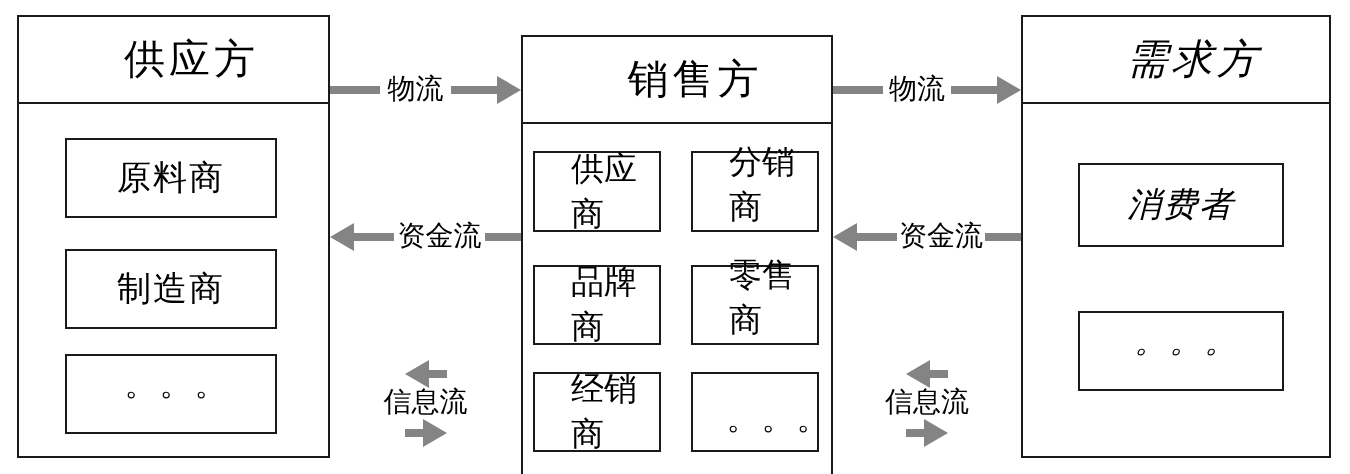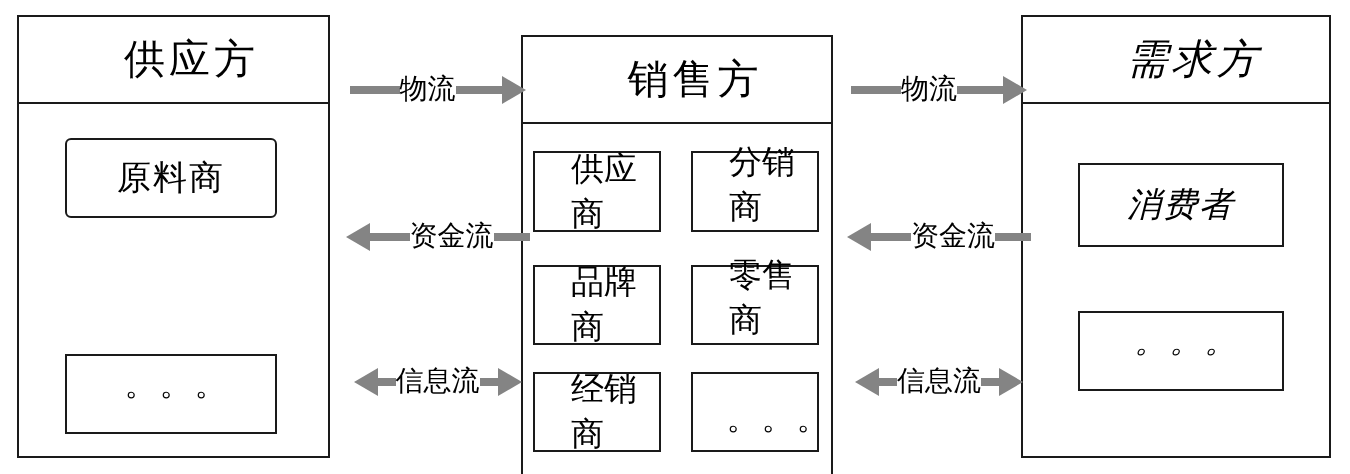--- a/index.html
+++ b/index.html
@@ -45,7 +45,7 @@
   
   .flow-row{
     position:absolute;height:28px;
-    display:flex;align-items:center;justify-content:center;padding-left:12px;
+    display:flex;align-items:center;justify-content:space-between;
   }
   .gap-l{left:330px;width:191px;}
   .gap-r{left:833px;width:188px;}

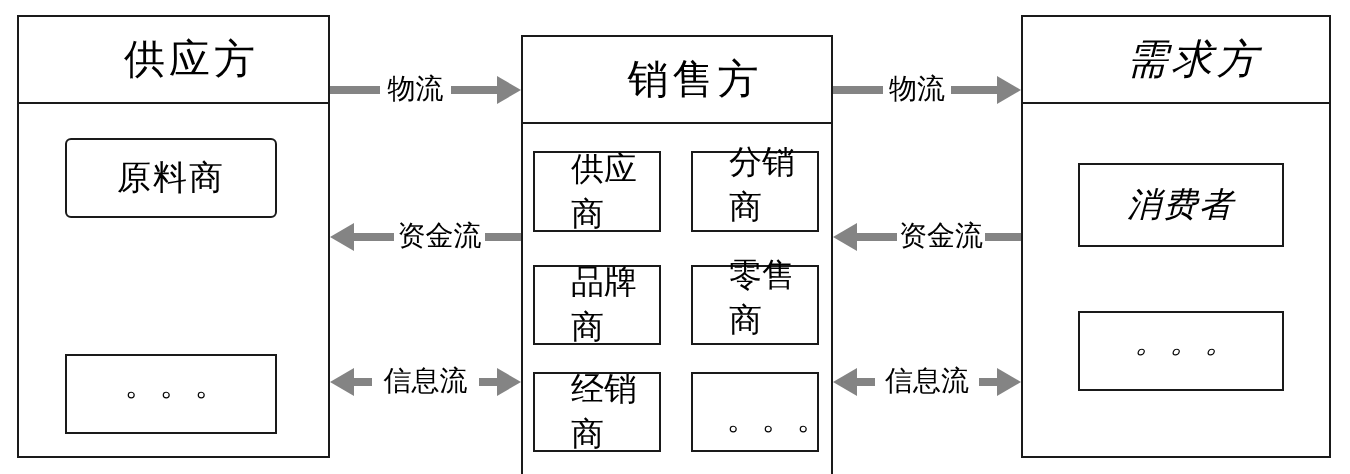--- a/index.html
+++ b/index.html
@@ -30,7 +30,7 @@
   }
   
   .ent-l{left:46px;width:212px;height:80px;}
-  #ent-raw{top:121px;border-radius:6px;}
+  #ent-raw{top:121px;}
   #ent-mfg{top:232px;}
   #ent-ldots{top:337px;}
   

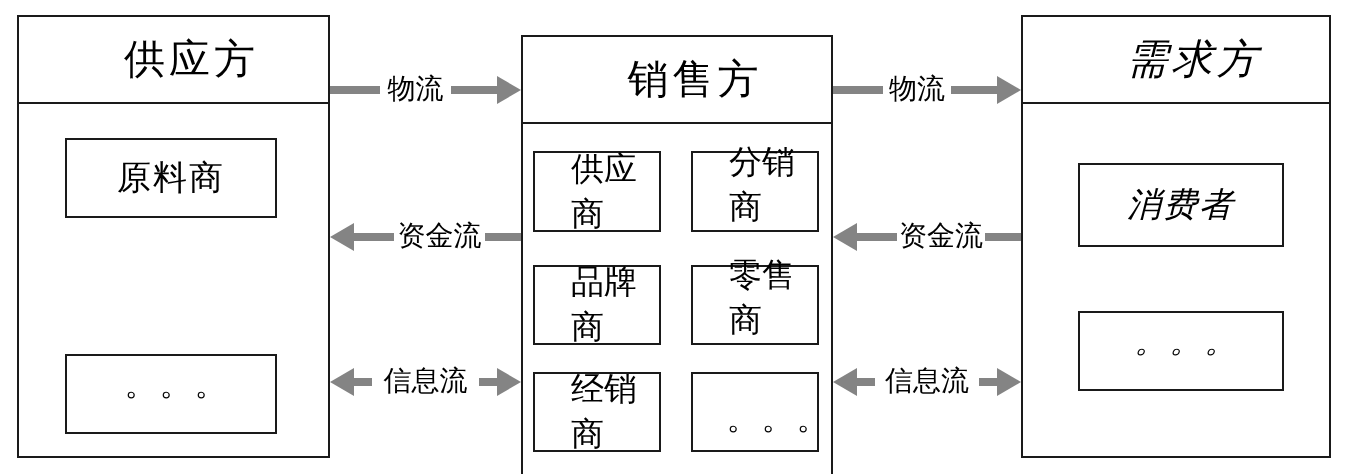--- a/index.html
+++ b/index.html
@@ -66,6 +66,9 @@
     <div class="box-header">供应方</div>
     <div id="ent-raw" class="entity ent-l">
       <span>原料商</span>
+    </div>
+    <div id="ent-mfg" class="entity ent-l">
+      <span>制造商</span>
     </div>
     <div id="ent-ldots" class="entity ent-l">
       <span class="dots">。。。</span>

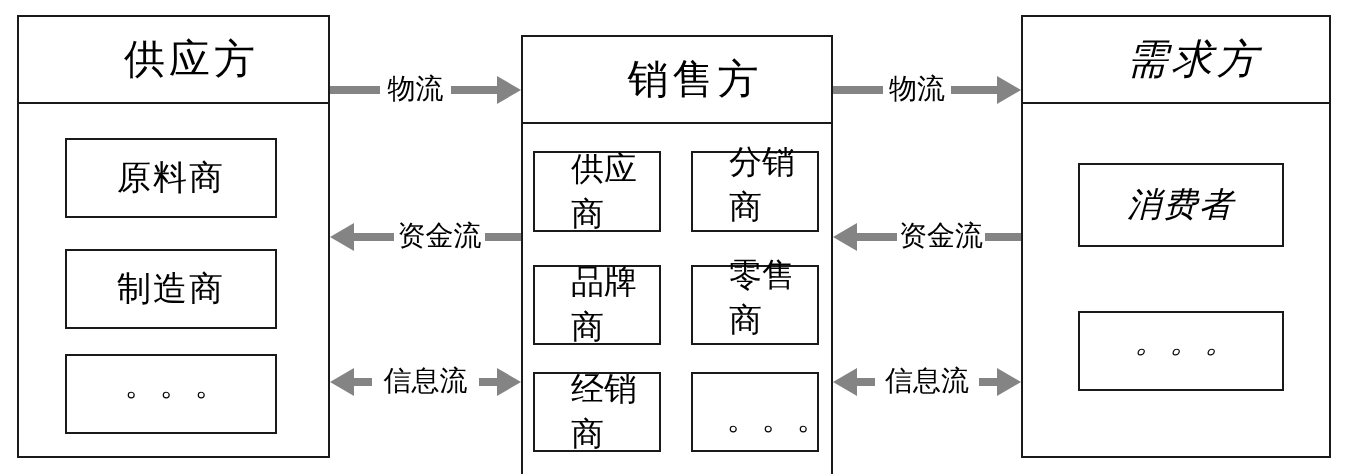--- a/index.html
+++ b/index.html
@@ -49,7 +49,7 @@
   }
   .gap-l{left:330px;width:191px;}
   .gap-r{left:833px;width:188px;}
-  .frow1{top:76px;} .frow2{top:223px;} .frow3{top:368px;}
+  .frow1{top:76px;} .frow2{top:223px;} .frow3{top:360px;flex-direction:column;}
   .flow-label{font-size:28px;line-height:1;padding-bottom:3px;}
   .bar,.shaft{height:8px;background:var(--arrow);}
   .arrow{display:flex;align-items:center;}

